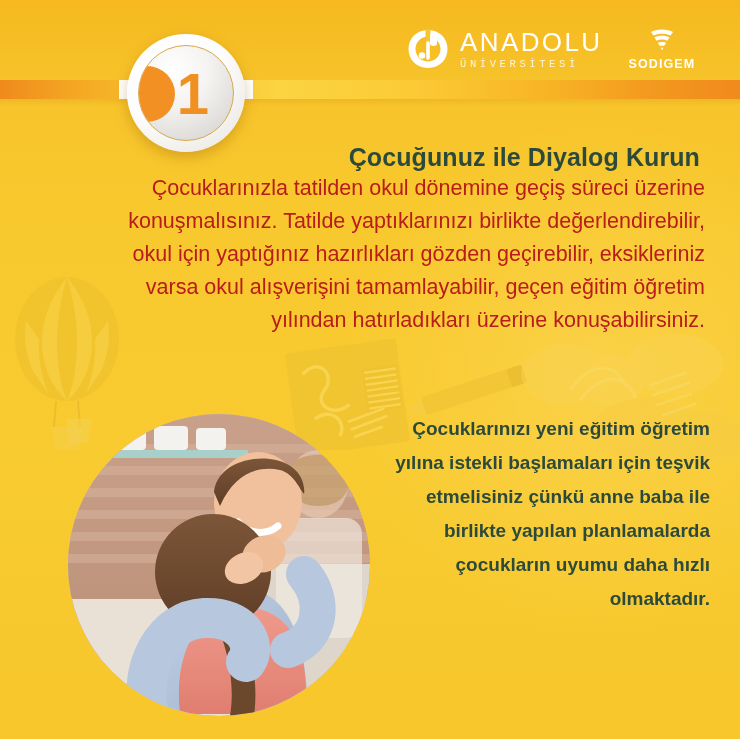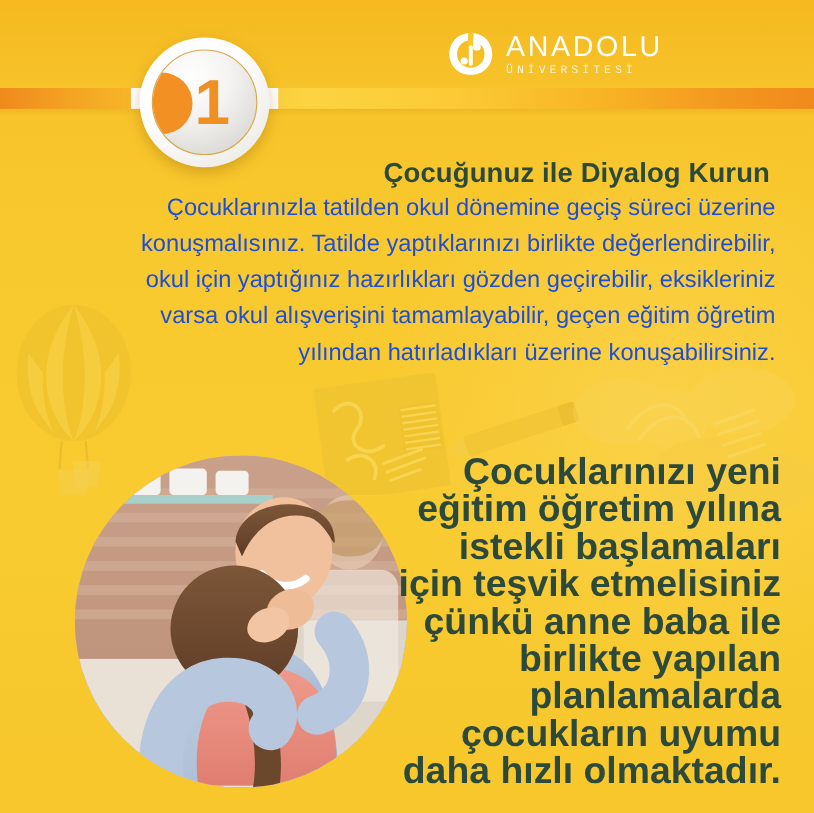--- a/index.html
+++ b/index.html
@@ -292,6 +292,15 @@
       </div>
     </div>
 
+    <div class="sodigem">
+      <svg width="26" height="24" viewBox="0 0 26 24">
+        <path d="M2 4 C7 0.6 19 0.6 24 4 L21.5 7.5 C17 5 9 5 4.5 7.5 Z" fill="#ffffff"></path>
+        <path d="M5.4 9.6 C9.2 7.2 16.8 7.2 20.6 9.6 L18.3 12.8 C15.3 11.1 10.7 11.1 7.7 12.8 Z" fill="#ffffff"></path>
+        <path d="M8.8 15 C11 13.7 15 13.7 17.2 15 L15 18 C13.8 17.3 12.2 17.3 11 18 Z" fill="#ffffff"></path>
+        <path d="M11.6 19.8 L13 22.2 L14.4 19.8 Z" fill="#ffffff"></path>
+      </svg>
+      <span class="sodigem-name">SODIGEM</span>
+    </div>
 
   </div>
 

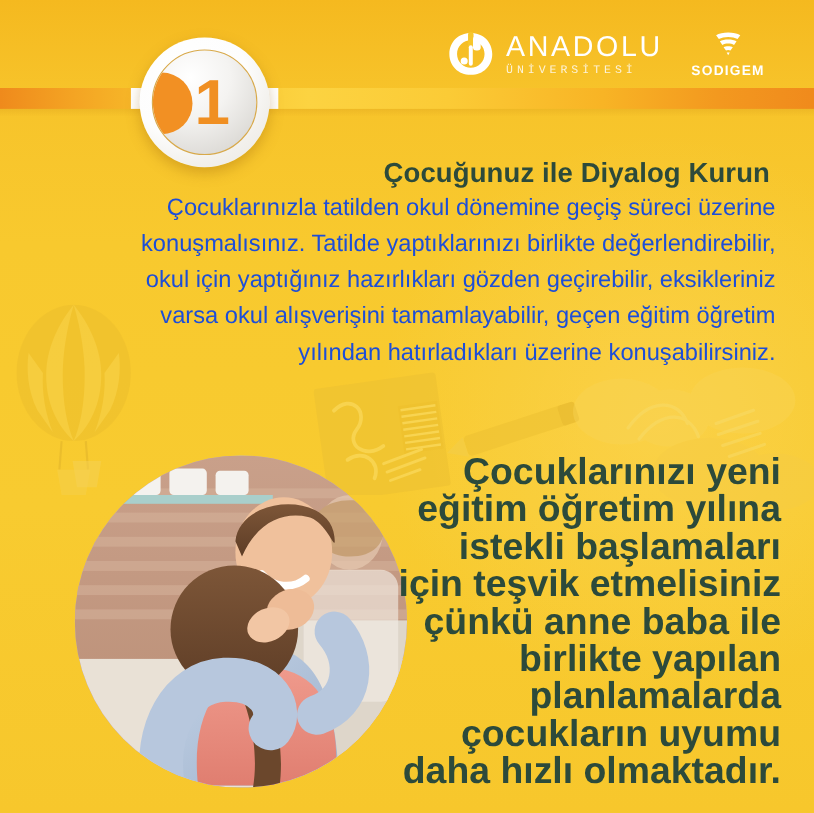--- a/index.html
+++ b/index.html
@@ -173,7 +173,7 @@
     left: 95px; top: 172px;
     width: 610px;
     text-align: right;
-    color: #1d4ed8;
+    color: #b91c1c;
     font-size: 21.5px;
     line-height: 33px;
     font-weight: 400;

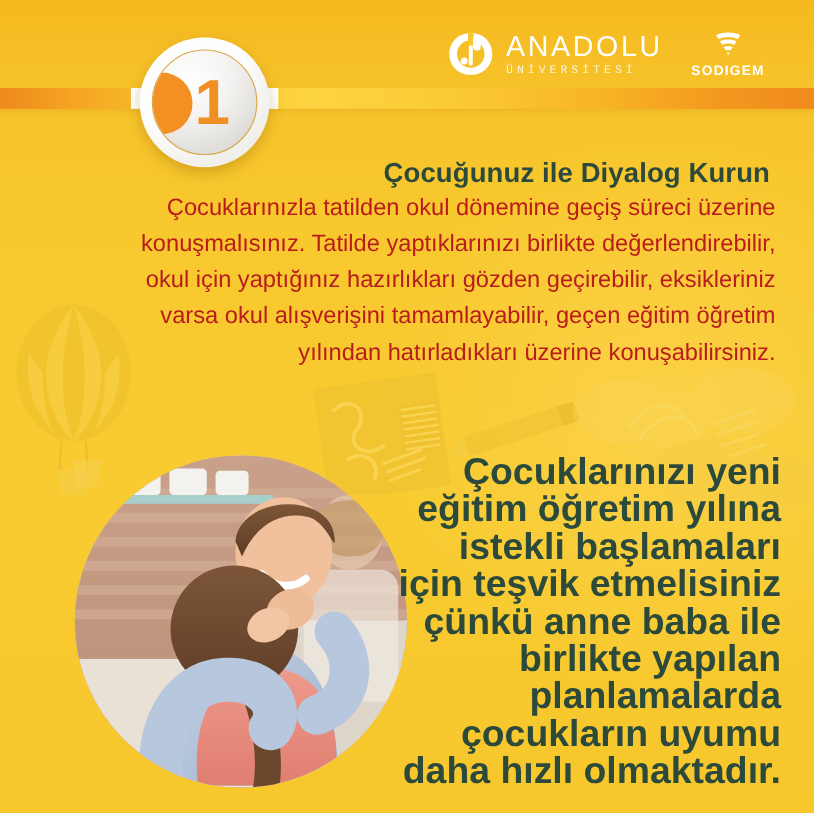--- a/index.html
+++ b/index.html
@@ -197,7 +197,7 @@
     width: 350px;
     text-align: right;
     color: #2c4a3b;
-    font-size: 34px;
+    font-size: 19px;
     line-height: 34px;
     font-weight: 700;
   }

